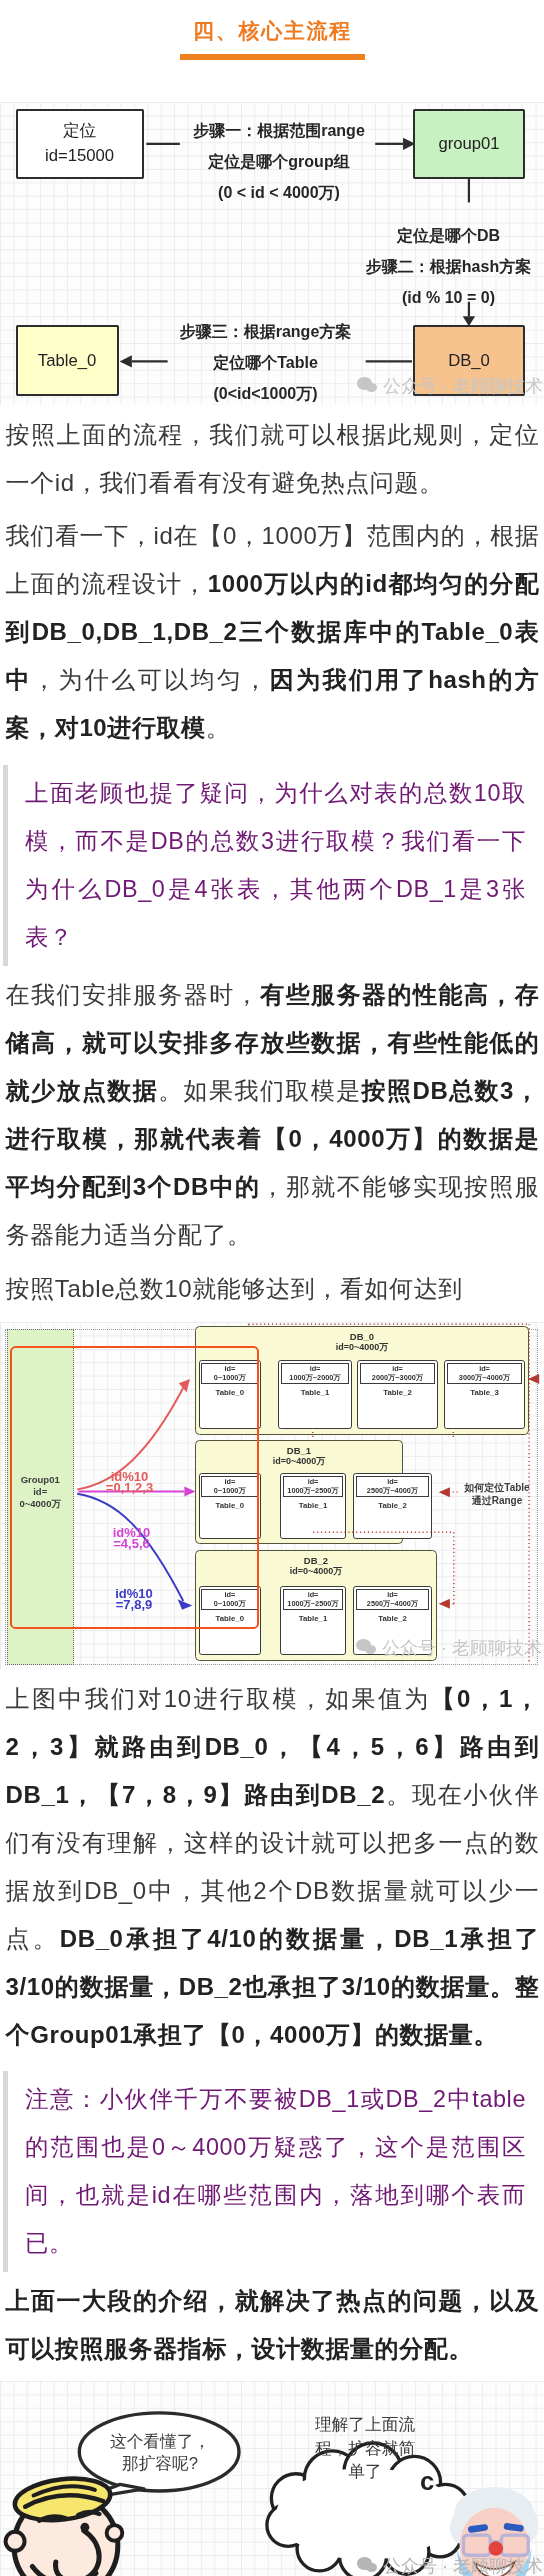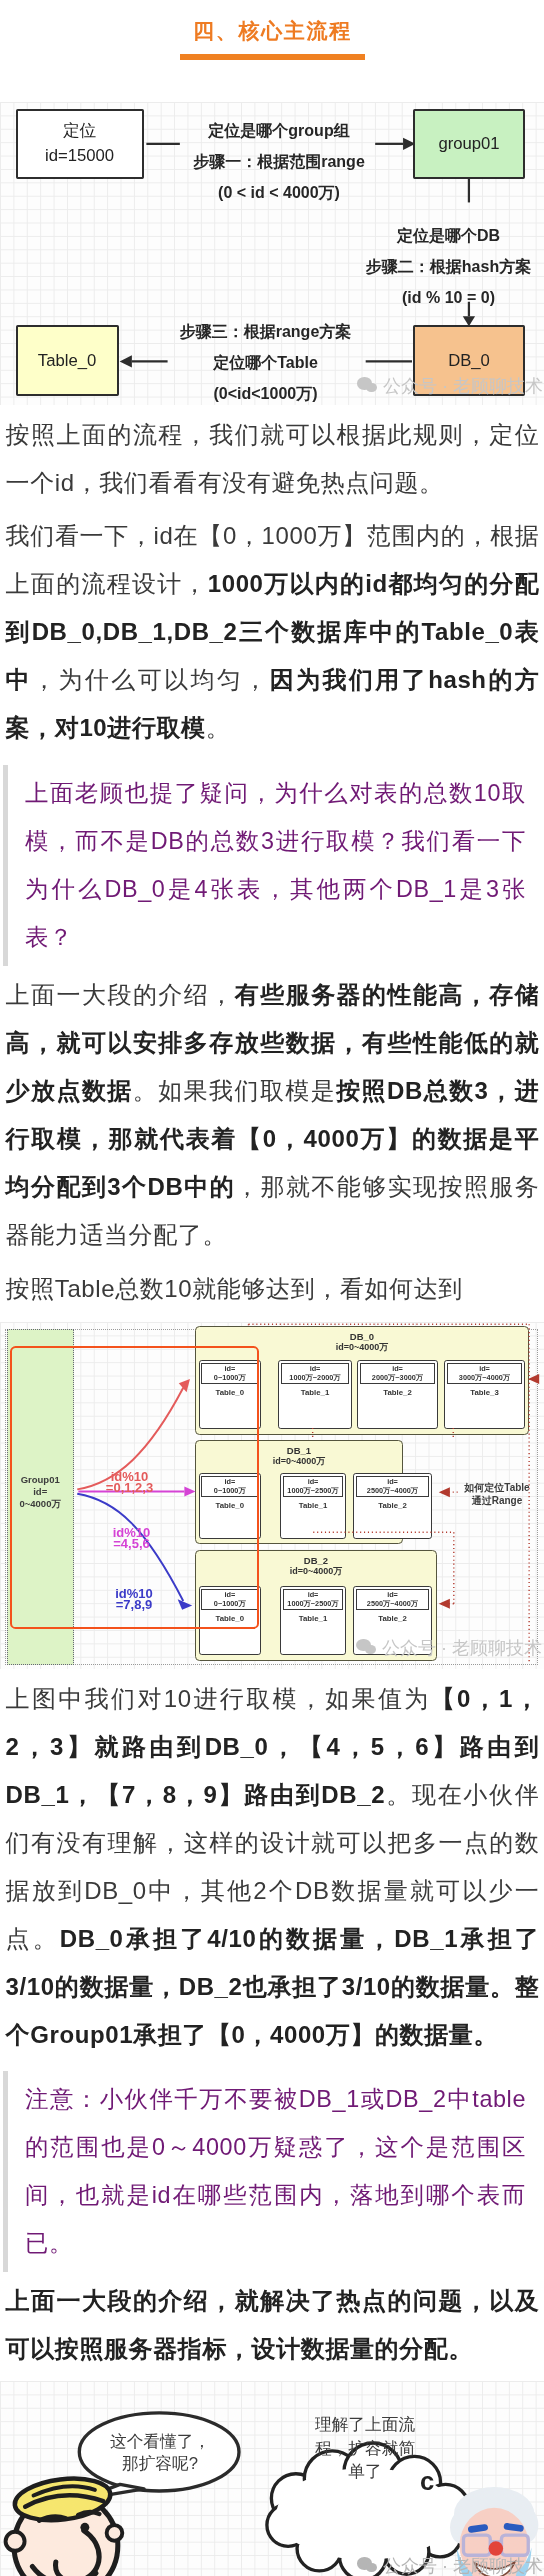--- a/index.html
+++ b/index.html
@@ -69,8 +69,8 @@
   </div>
   <div class="fnode" style="left:413px;top:6.7px;width:112px;height:70px;background:#c8f1c1;">group01</div>
   <div class="steplabel" style="left:173px;top:12.3px;width:212px;">
+    <div>步骤一：根据范围range</div>
     <div>定位是哪个group组</div>
-    <div>步骤一：根据范围range</div>
     <div>(0 &lt; id &lt; 4000万)</div>
   </div>
   <div class="steplabel" style="left:352px;top:118px;width:193px;">

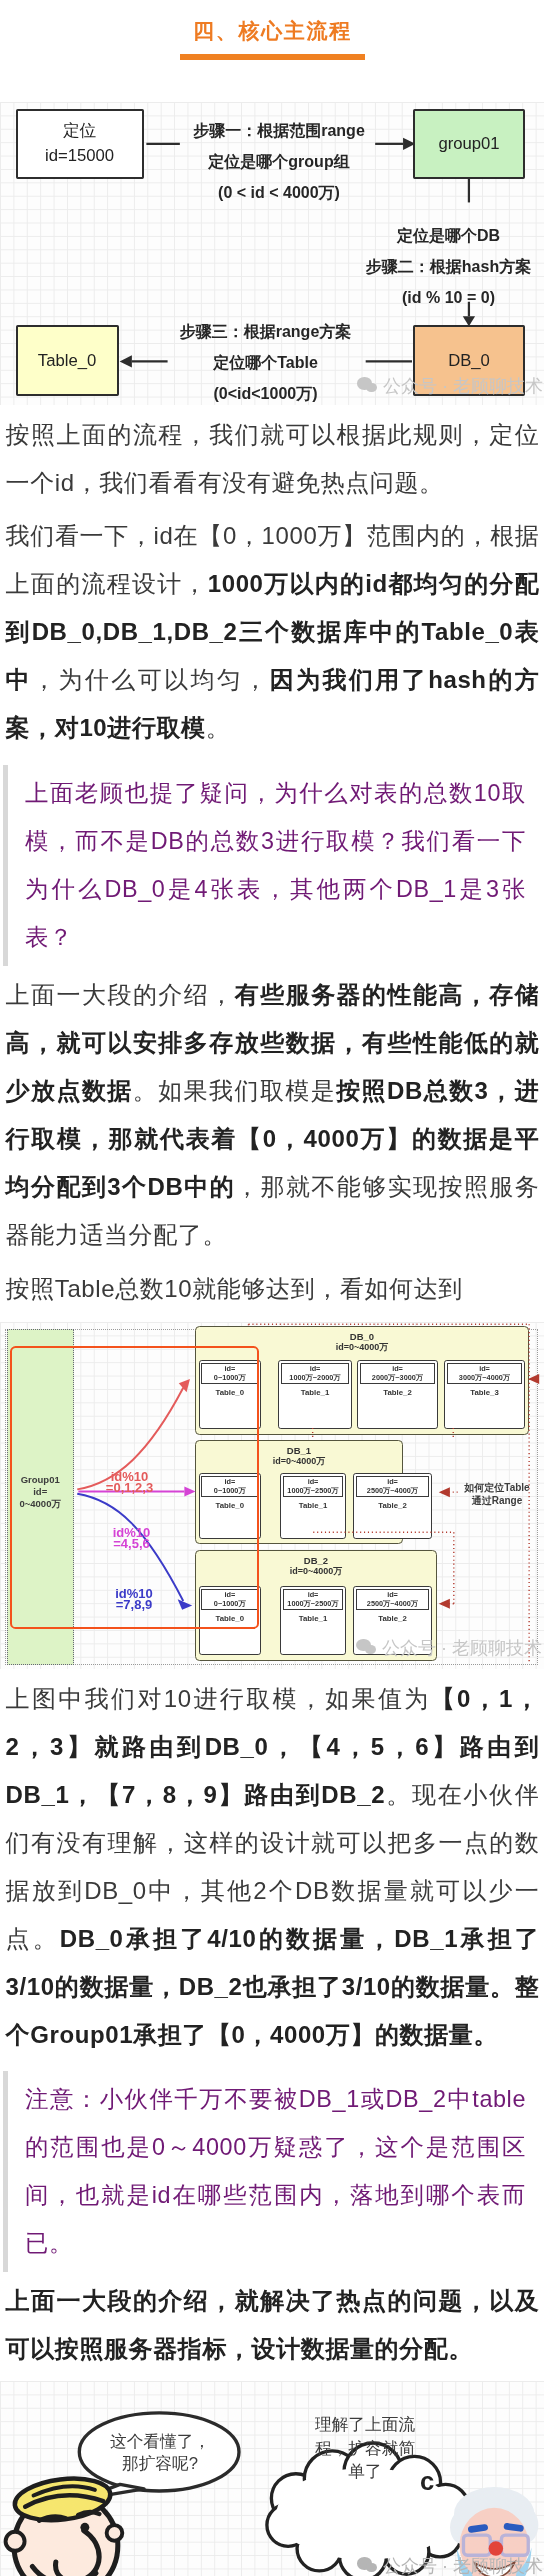--- a/index.html
+++ b/index.html
@@ -94,7 +94,7 @@
 <p class="para"><span>按照上面的流程，我们就可以根据此规则，定位一个id，我们看看有没有避免热点问题。</span></p>
 <p class="para"><span>我们看一下，id在【0，1000万】范围内的，根据上面的流程设计，</span><span class="b">1000万以内的id都均匀的分配到DB_0,DB_1,DB_2三个数据库中的Table_0表中</span><span>，为什么可以均匀，</span><span class="b">因为我们用了hash的方案，对10进行取模</span><span>。</span></p>
 <div class="quote"><span>上面老顾也提了疑问，为什么对表的总数10取模，而不是DB的总数3进行取模？我们看一下为什么DB_0是4张表，其他两个DB_1是3张表？</span></div>
-<p class="para"><span>上面一大段的介绍，</span><span class="b">有些服务器的性能高，存储高，就可以安排多存放些数据，有些性能低的就少放点数据</span><span>。如果我们取模是</span><span class="b">按照DB总数3，进行取模，那就代表着【0，4000万】的数据是平均分配到3个DB中的</span><span>，那就不能够实现按照服务器能力适当分配了。</span></p>
+<p class="para"><span>在我们安排服务器时，</span><span class="b">有些服务器的性能高，存储高，就可以安排多存放些数据，有些性能低的就少放点数据</span><span>。如果我们取模是</span><span class="b">按照DB总数3，进行取模，那就代表着【0，4000万】的数据是平均分配到3个DB中的</span><span>，那就不能够实现按照服务器能力适当分配了。</span></p>
 <p class="para"><span>按照Table总数10就能够达到，看如何达到</span></p>
 
 <div class="diagram grid-bg">

